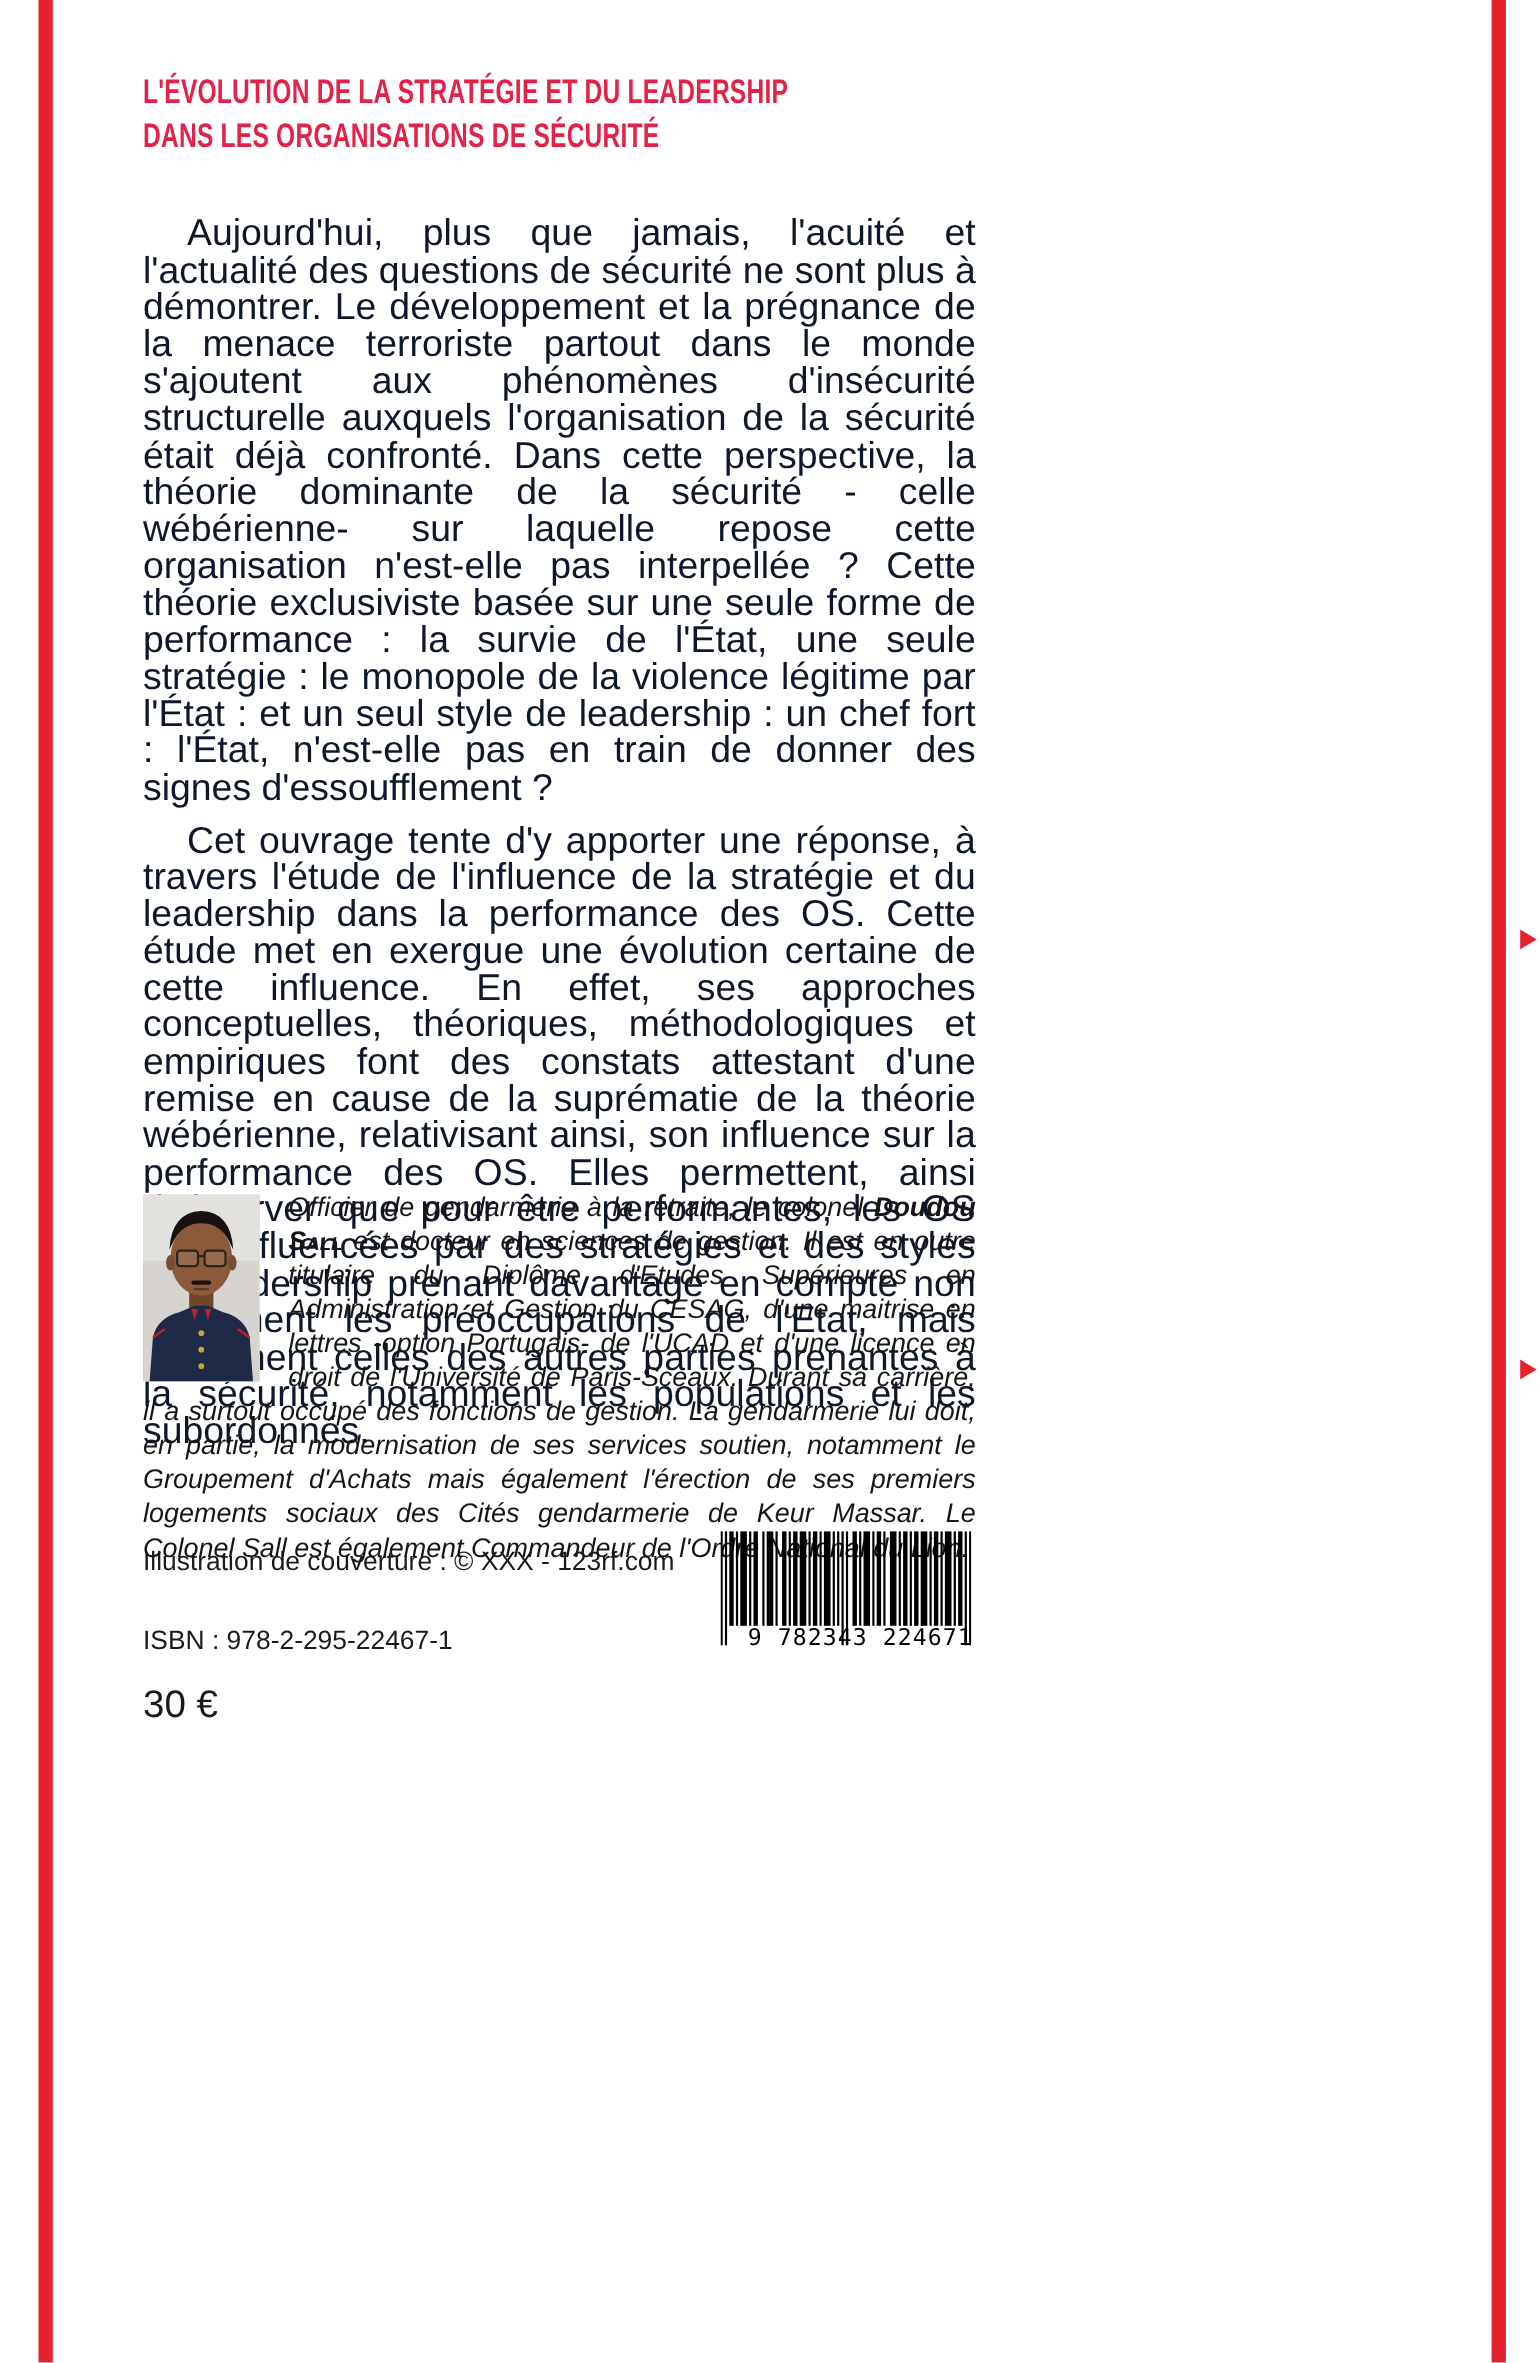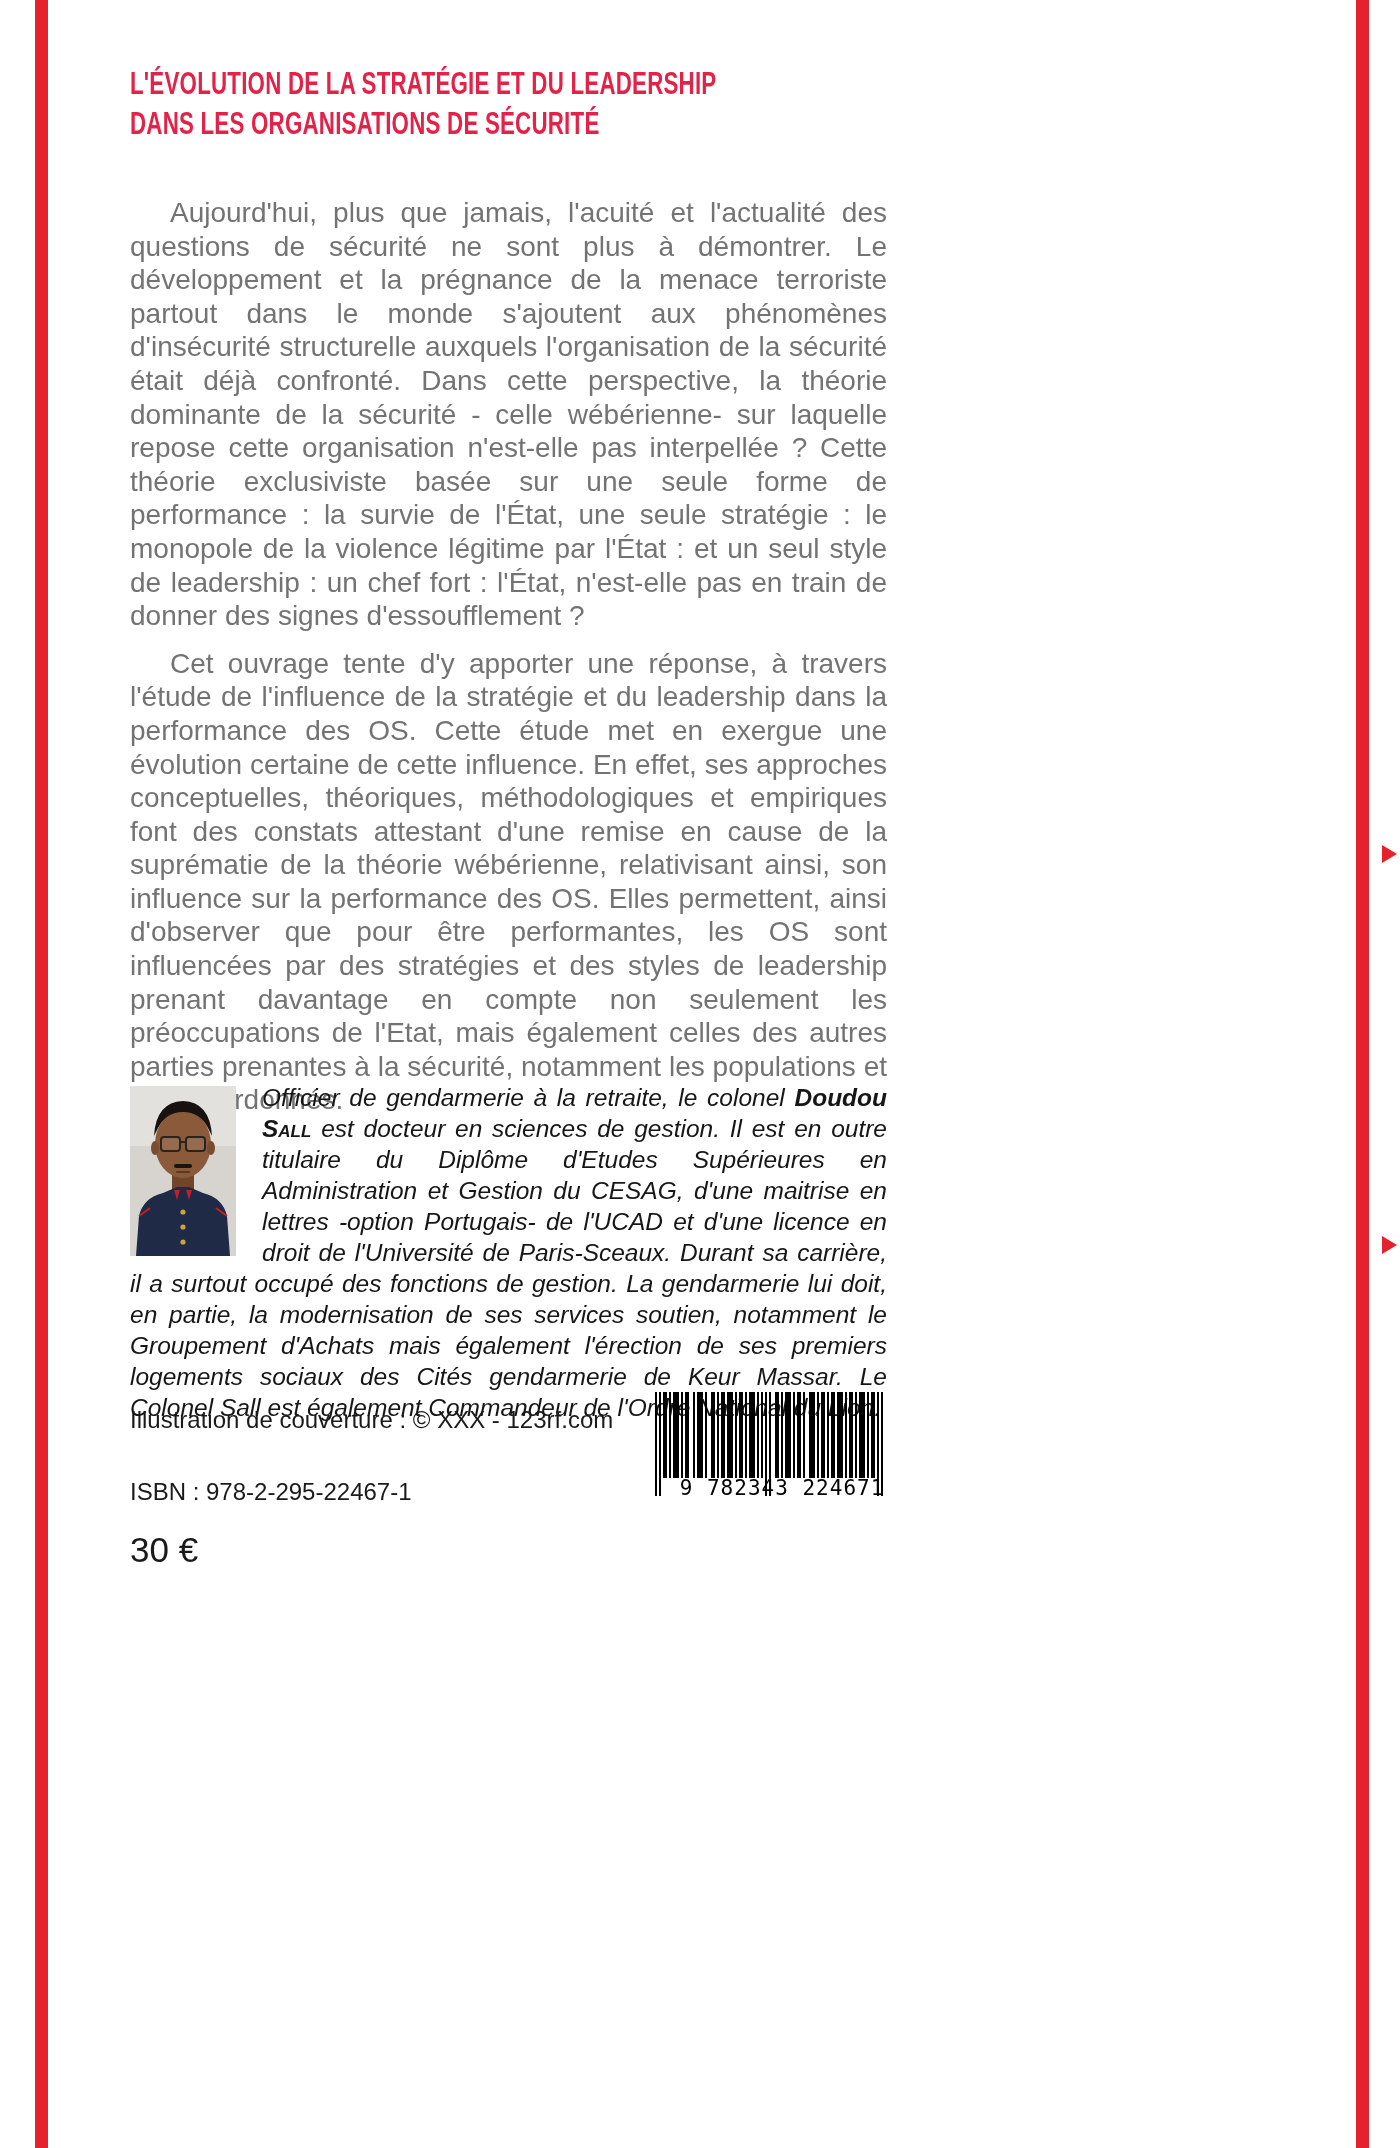--- a/index.html
+++ b/index.html
@@ -44,9 +44,9 @@
   
   .synopsis {
     position:absolute; left:130px; top:196px; width:757px;
-    font-size:28px; line-height:33.6px;
+    font-size:34px; line-height:33.6px;
     text-align:justify;
-    color:#737373;
+    color:#0f172a;
   }
   .synopsis p { margin:0; text-indent:40px; }
   .synopsis p + p { margin-top:14px; }

